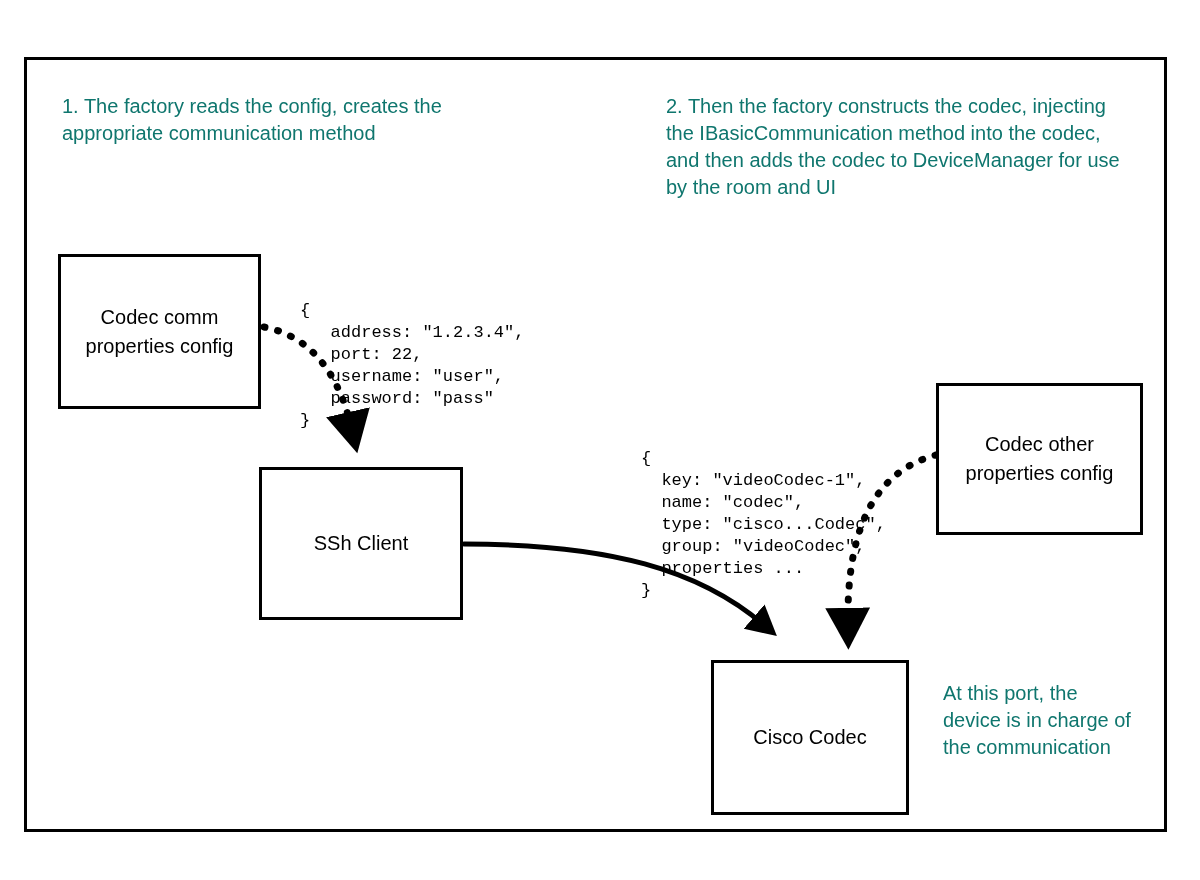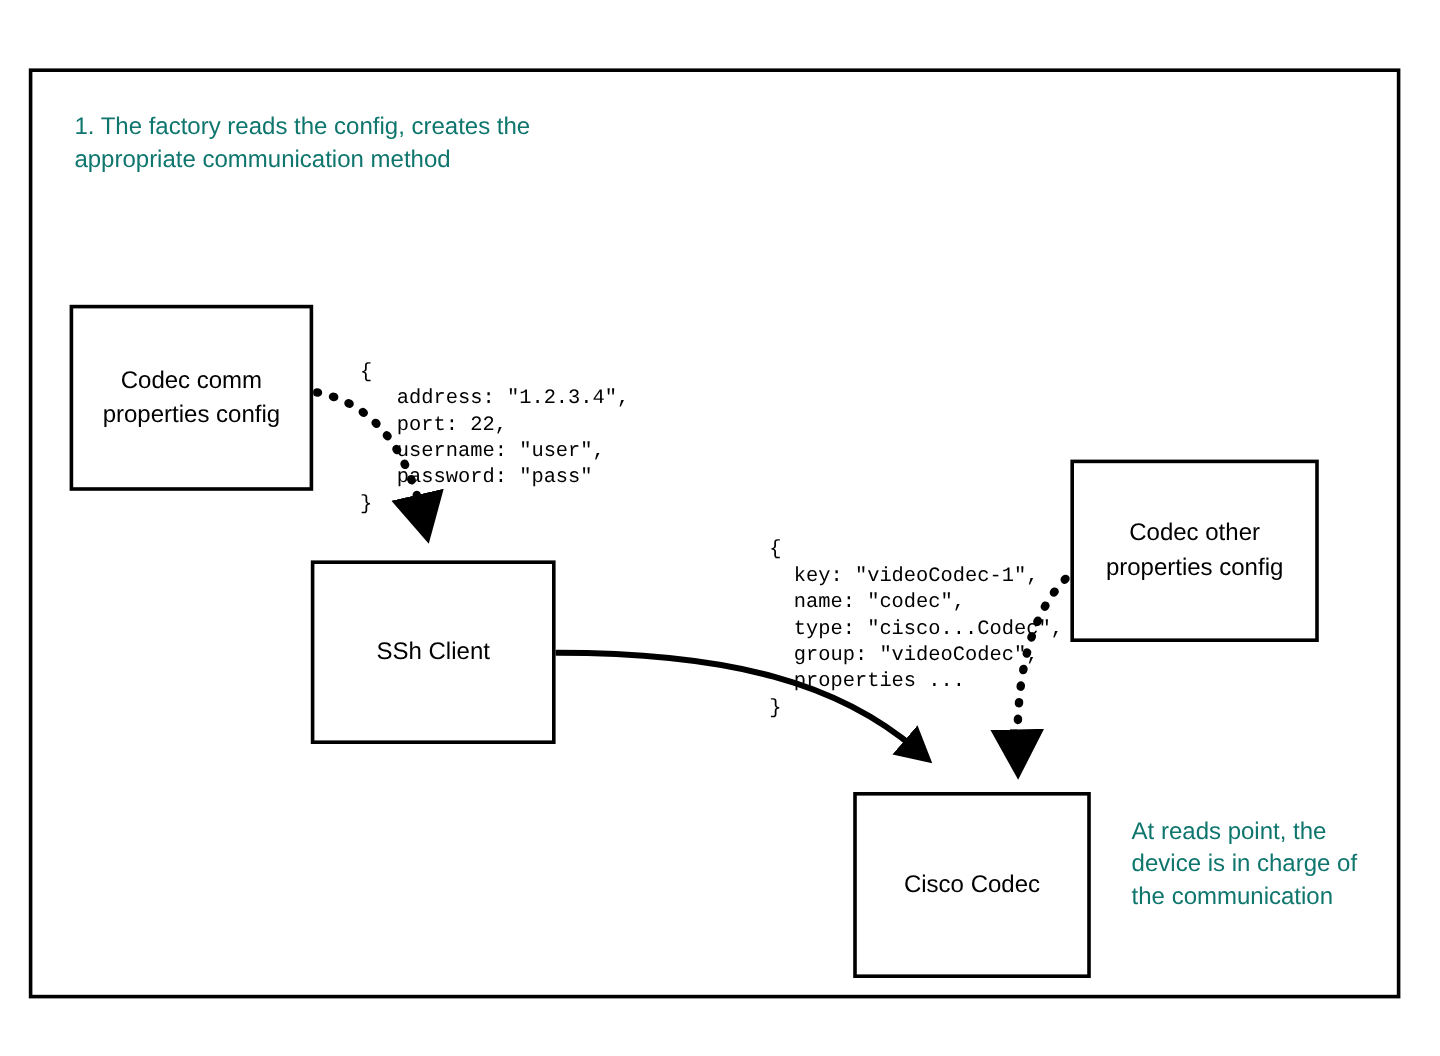--- a/index.html
+++ b/index.html
@@ -116,6 +116,7 @@
 
   <div class="note" id="note-step-1">1. The factory reads the config, creates the appropriate communication method</div>
 
+  <div class="note" id="note-step-2">2. Then the factory constructs the codec, injecting the IBasicCommunication method into the codec, and then adds the codec to DeviceManager for use by the room and UI</div>
 
   <div class="note" id="note-endpoint">At reads point, the device is in charge of the communication</div>
 

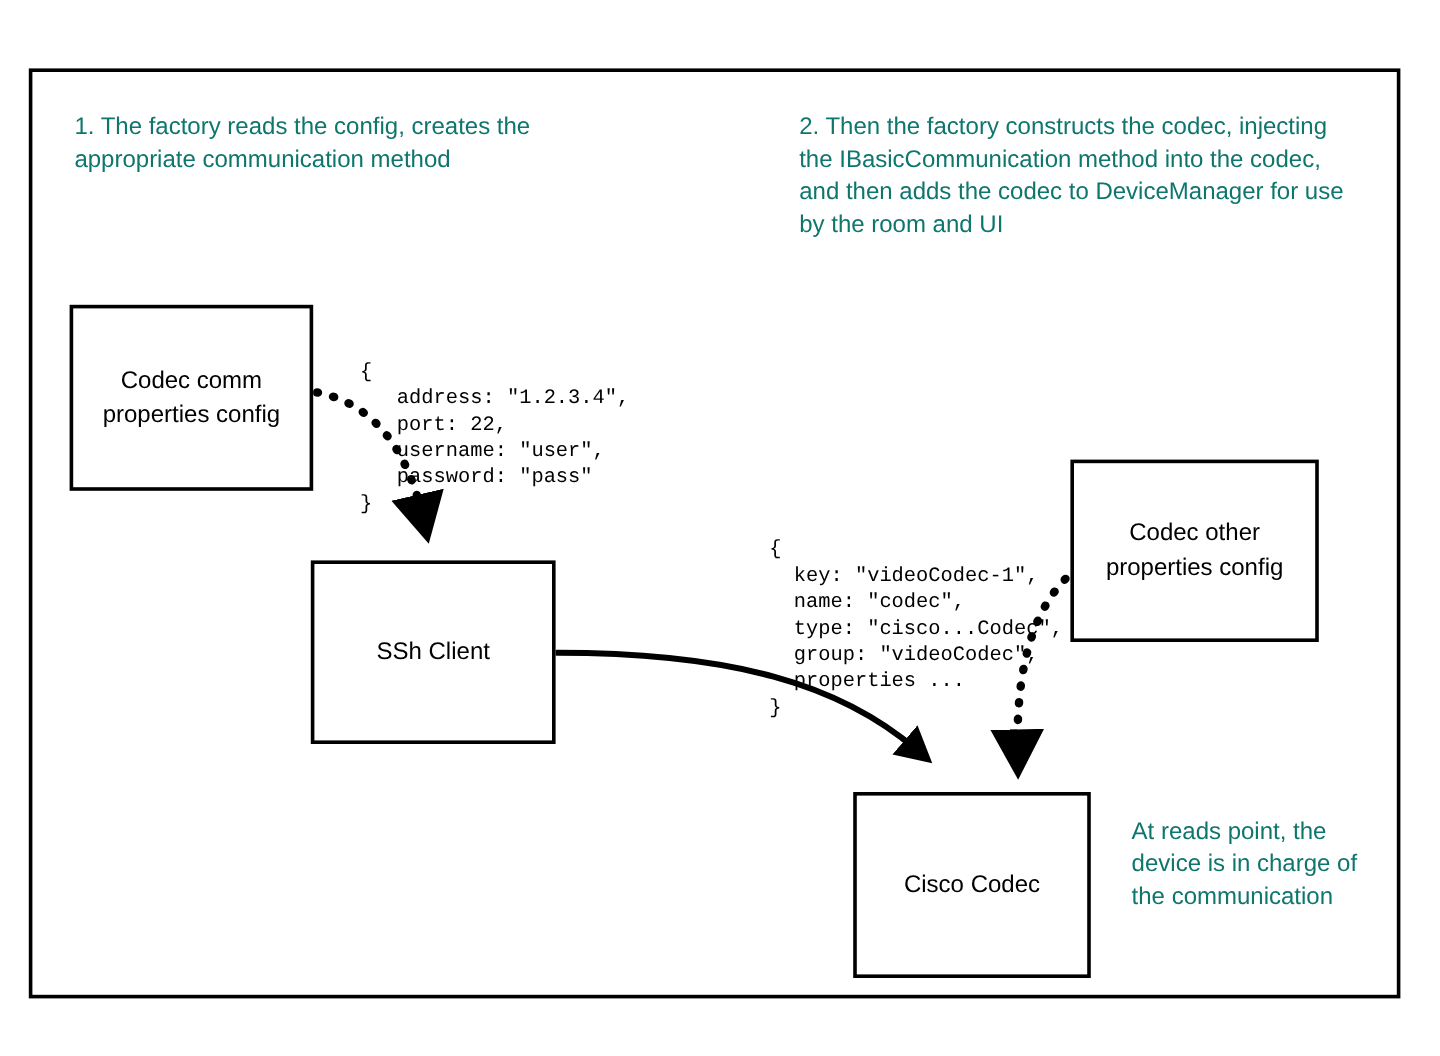--- a/index.html
+++ b/index.html
@@ -73,7 +73,7 @@
   
   #node-comm-config   { left: 58px;  top: 254px; width: 203px; height: 155px; }
   #node-ssh-client    { left: 259px; top: 467px; width: 204px; height: 153px; }
-  #node-other-config  { left: 892px; top: 383px; width: 207px; height: 152px; }
+  #node-other-config  { left: 936px; top: 383px; width: 207px; height: 152px; }
   #node-cisco-codec   { left: 711px; top: 660px; width: 198px; height: 155px; }
 
   #note-step-1 { left: 62px;  top: 93px;  width: 470px; }

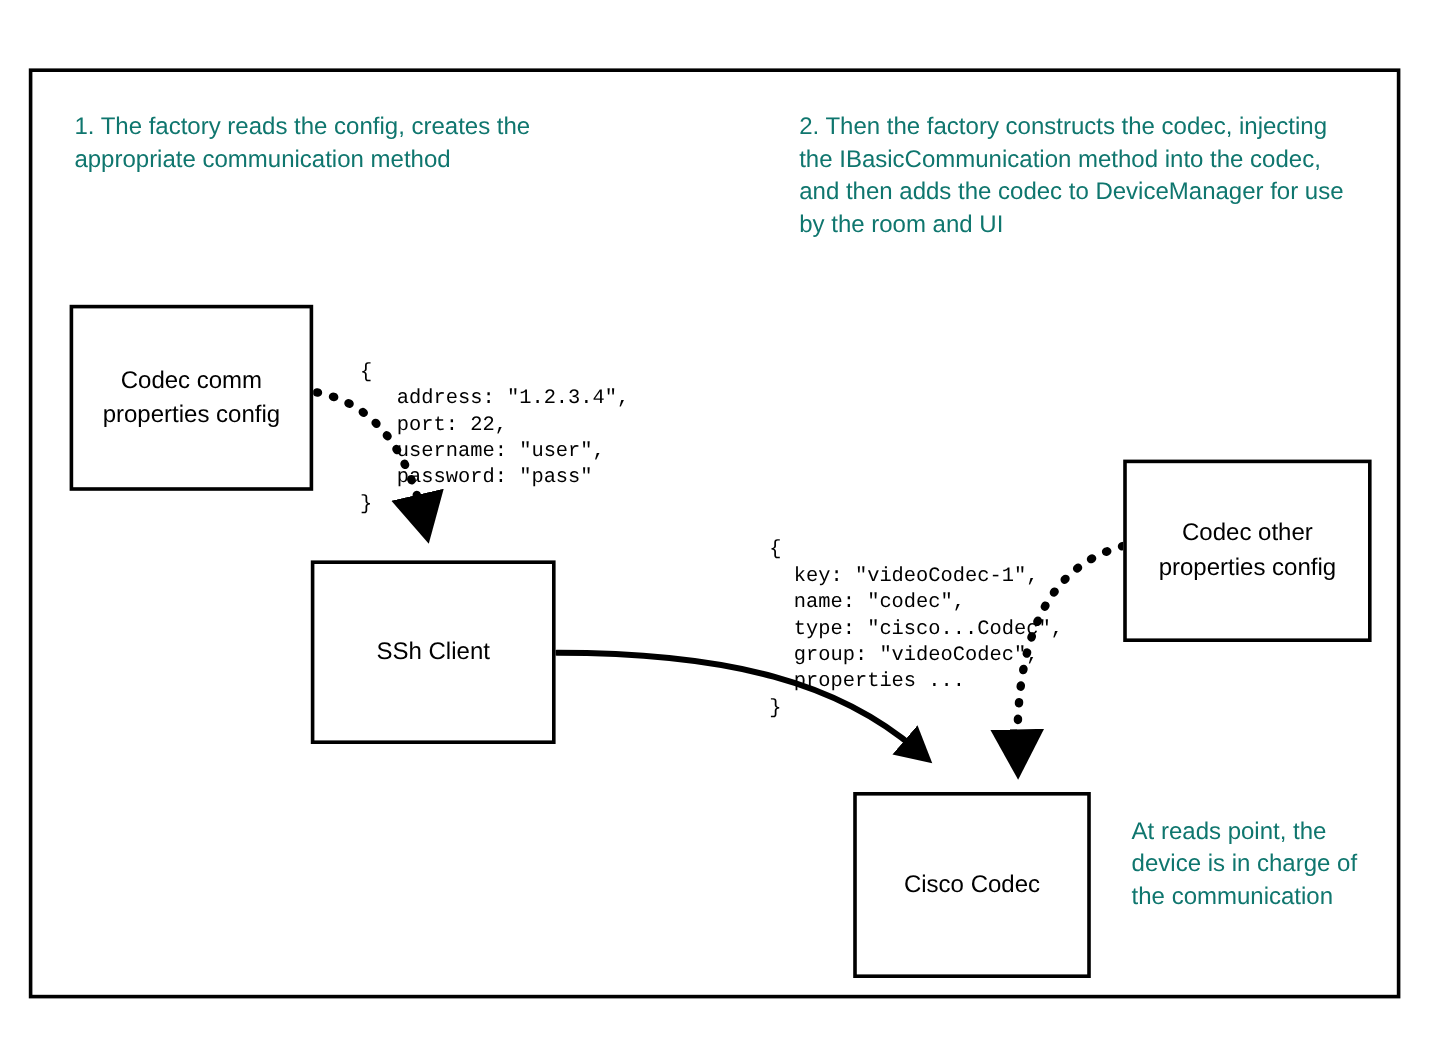--- a/index.html
+++ b/index.html
@@ -118,7 +118,7 @@
 
   <div class="note" id="note-step-2">2. Then the factory constructs the codec, injecting the IBasicCommunication method into the codec, and then adds the codec to DeviceManager for use by the room and UI</div>
 
-  <div class="note" id="note-endpoint">At reads point, the device is in charge of the communication</div>
+  <div class="note" id="note-endpoint">At this port, the device is in charge of the communication</div>
 
   <div class="code" id="code-comm">{
    address: "1.2.3.4",

